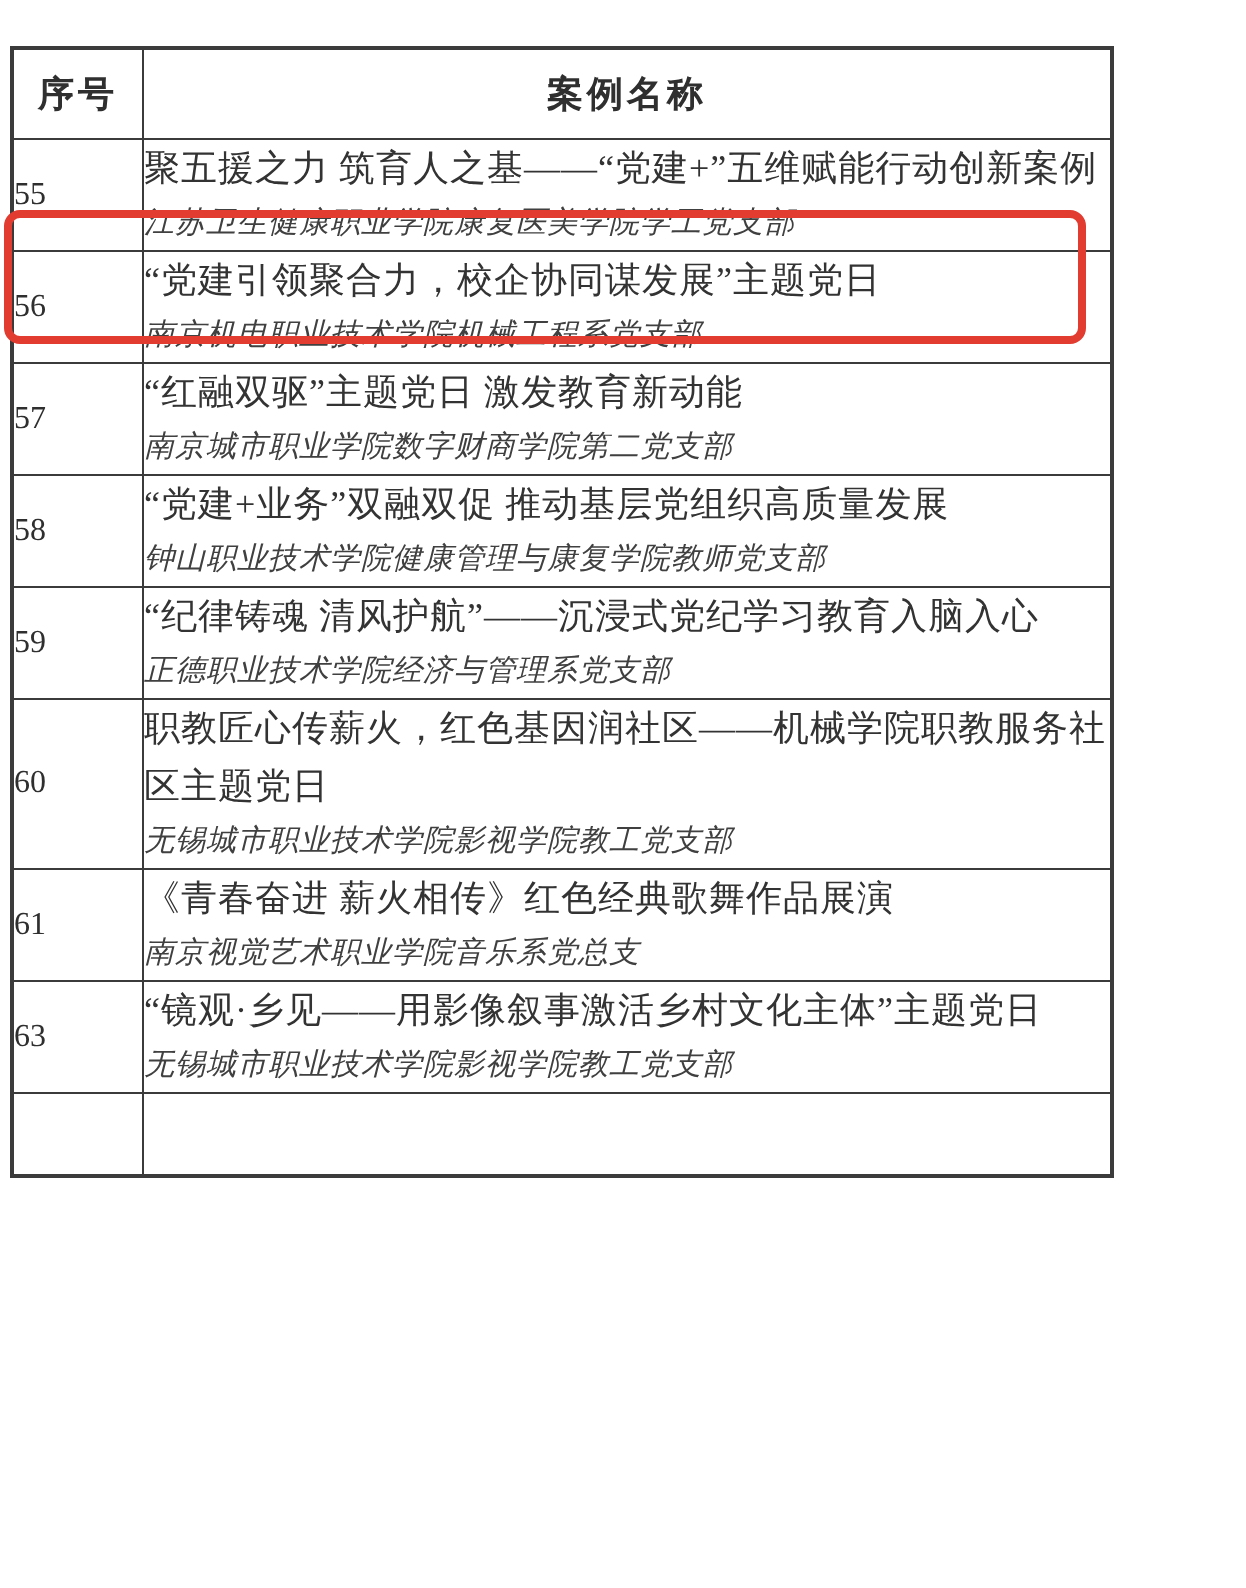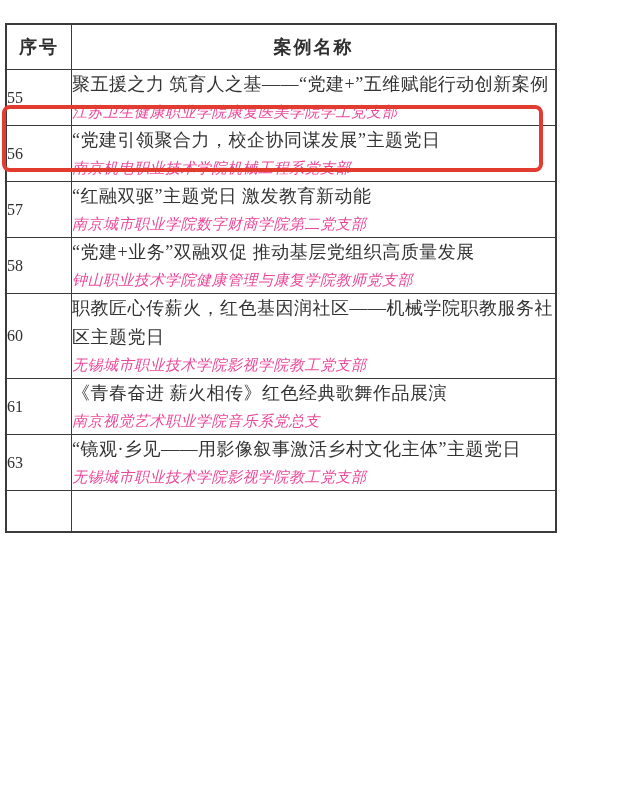--- a/index.html
+++ b/index.html
@@ -58,7 +58,7 @@
   .case-org {
     font-size: 15px;
     line-height: 26px;
-    color: #ec4899;
+    color: #404040;
     font-style: italic; 
     letter-spacing: 0.5px;
   }

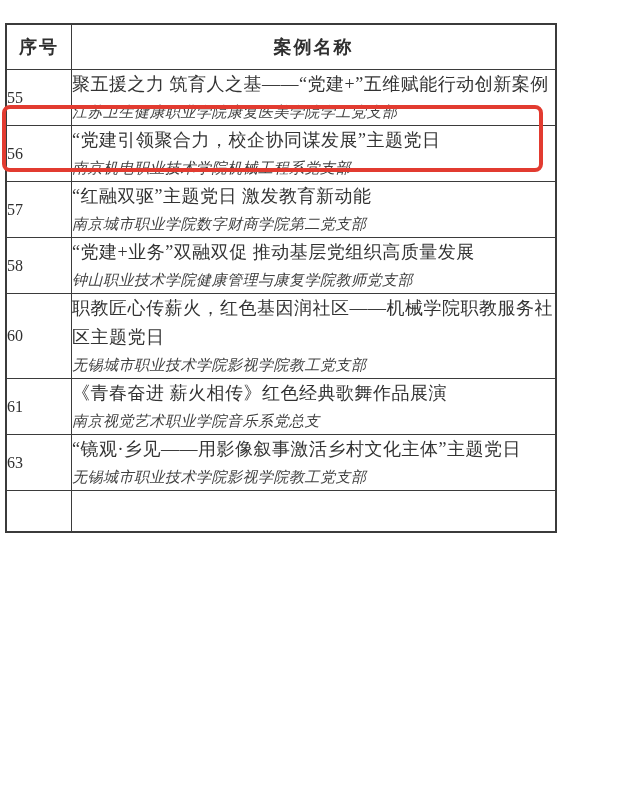--- a/index.html
+++ b/index.html
@@ -119,6 +119,13 @@
     </td>
   </tr>
 
+  <tr>
+    <td class="cell-no">59</td>
+    <td class="cell-content">
+      <div class="case-title">“纪律铸魂  清风护航”——沉浸式党纪学习教育入脑入心</div>
+      <div class="case-org">正德职业技术学院经济与管理系党支部</div>
+    </td>
+  </tr>
 
   <tr>
     <td class="cell-no">60</td>

